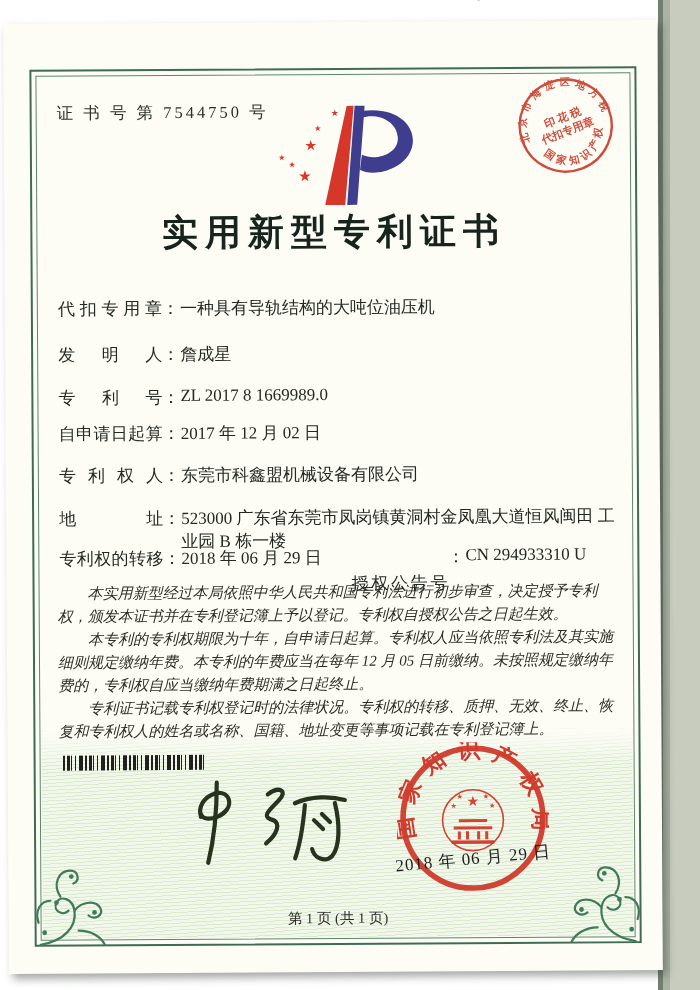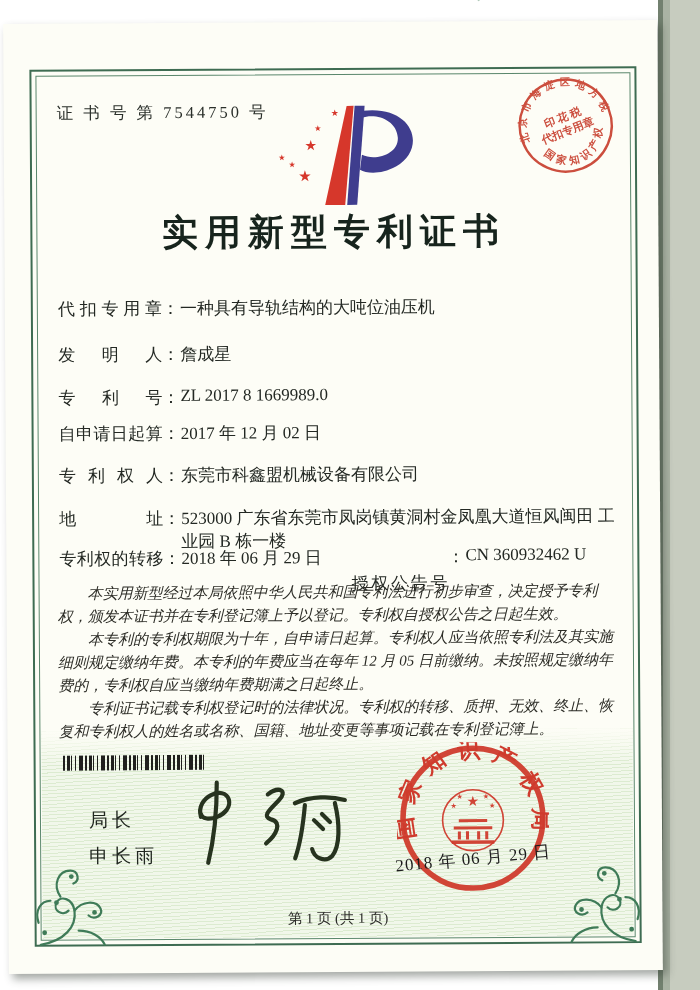--- a/index.html
+++ b/index.html
@@ -195,7 +195,7 @@
     <div class="row row-grant">
       <span class="lab">专利权的转移</span><span class="colon">：</span><span class="val">2018 年 06 月 29 日</span>
       <span class="col-right">
-        <span class="lab">授权公告号</span><span class="colon">：</span><span class="val">CN 360932462 U</span>
+        <span class="lab">授权公告号</span><span class="colon">：</span><span class="val">CN 294933310 U</span>
       </span>
     </div>
 

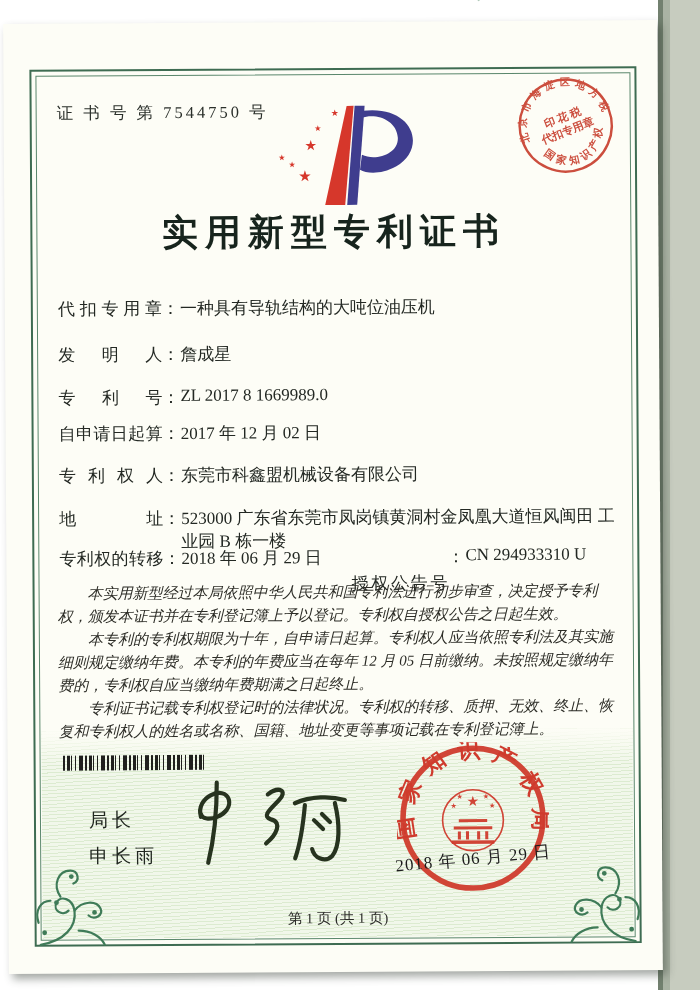--- a/index.html
+++ b/index.html
@@ -207,10 +207,6 @@
 
     <div class="barcode"></div>
 
-    <div class="officer">
-      <div>局长</div>
-      <div>申长雨</div>
-    </div>
 
     <div class="signature">
       <svg viewBox="0 0 190 108">

